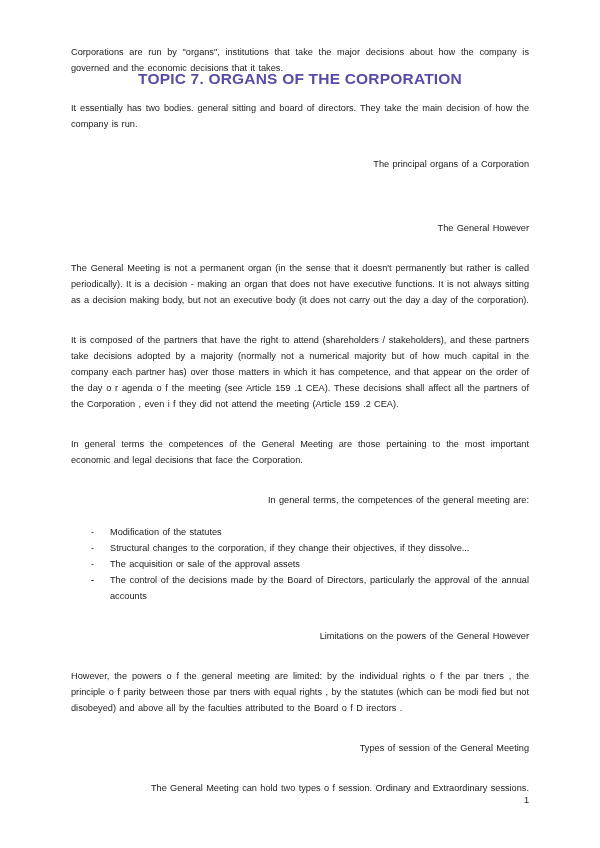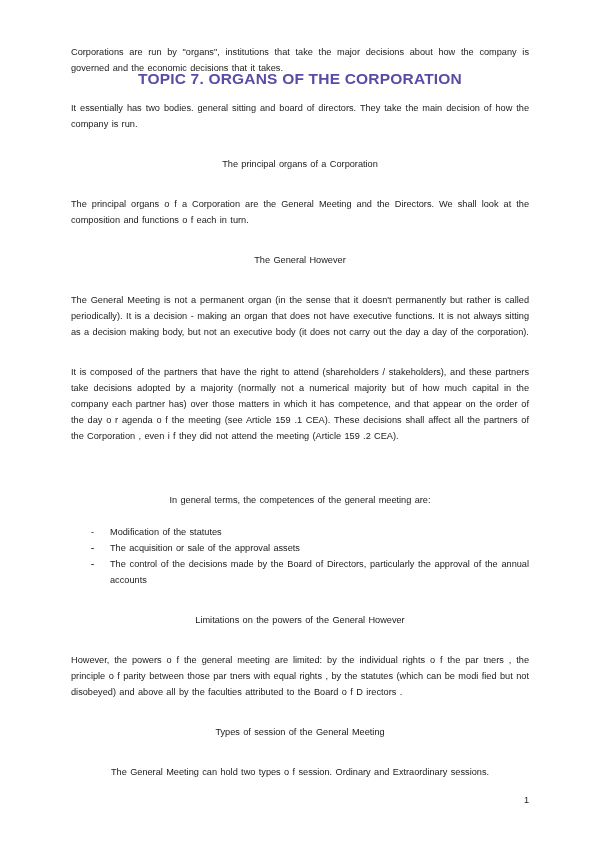--- a/index.html
+++ b/index.html
@@ -41,7 +41,7 @@
     word-spacing: 0.8px;
   }
   .para.left {
-    text-align: center;
+    text-align: right;
   }
   .gap-xl { height: 44px; }
   .gap-l  { height: 24px; }

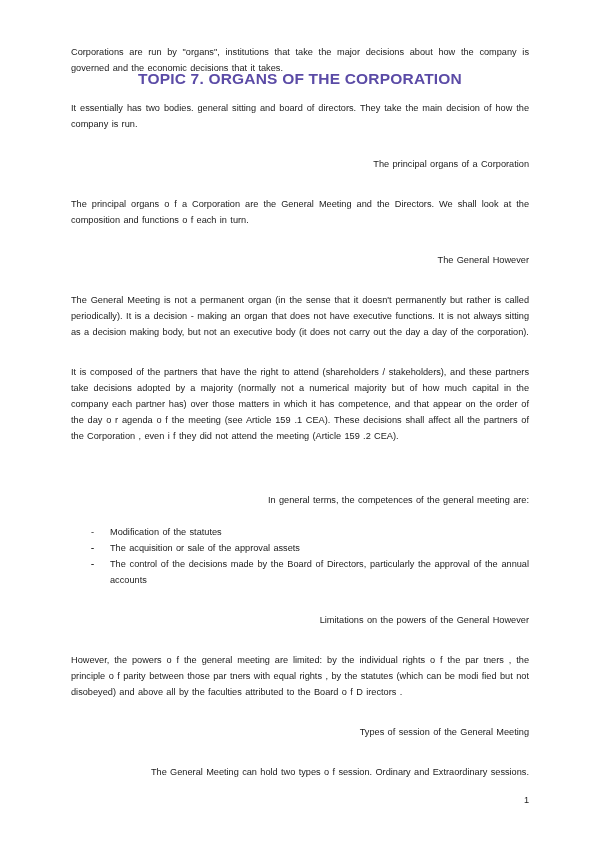--- a/index.html
+++ b/index.html
@@ -98,7 +98,6 @@
 
     <div class="gap-l"></div>
 
-    <p class="para">The principal organs o f a Corporation are the General Meeting and the Directors. We shall look at the composition and functions o f each in turn.</p>
 
     <div class="gap-l"></div>
 

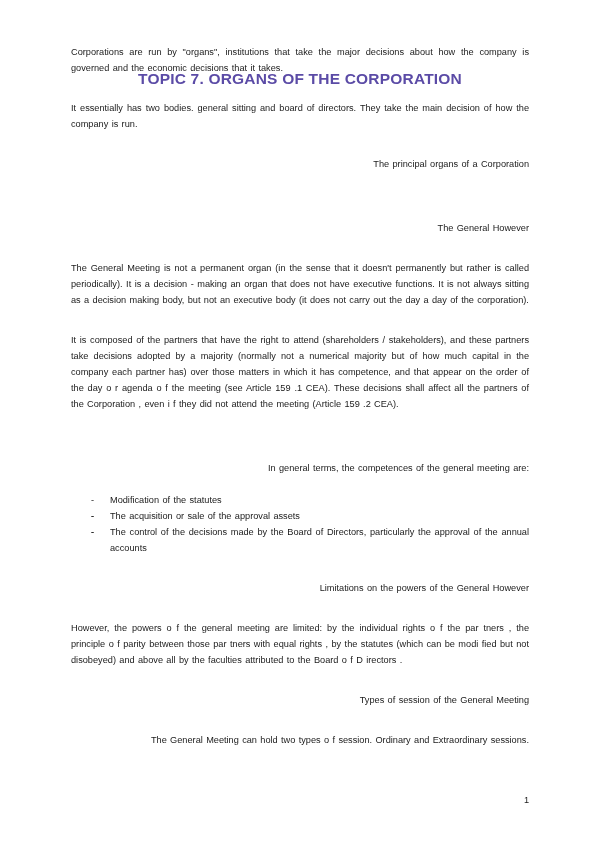--- a/index.html
+++ b/index.html
@@ -113,6 +113,7 @@
 
     <div class="gap-l"></div>
 
+    <p class="para">In general terms the competences of the General Meeting are those pertaining to the most important economic and legal decisions that face the Corporation.</p>
 
     <div class="gap-l"></div>
 

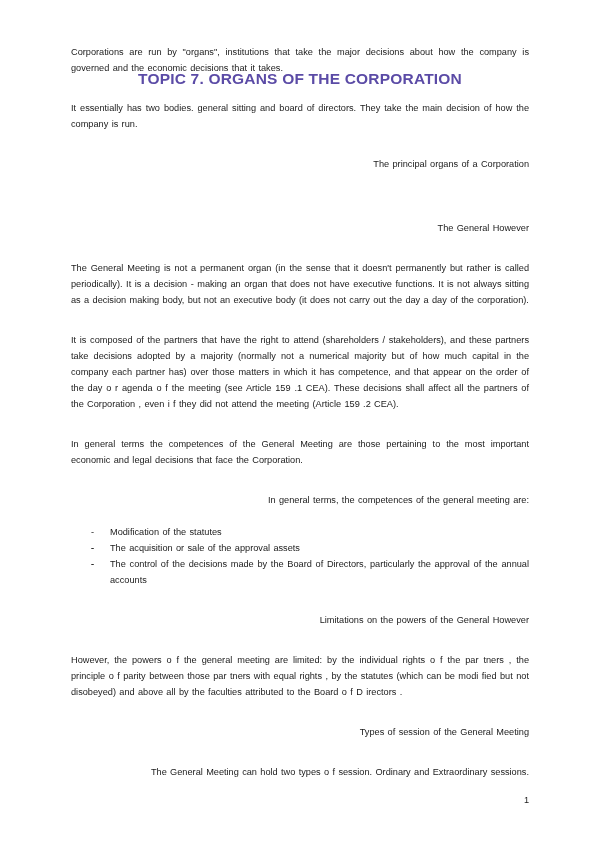--- a/index.html
+++ b/index.html
@@ -128,6 +128,7 @@
       </li>
       <li>
         <span class="dash">-</span>
+        <span>Structural changes to the corporation, if they change their objectives, if they dissolve...</span>
       </li>
       <li>
         <span class="dash">-</span>

